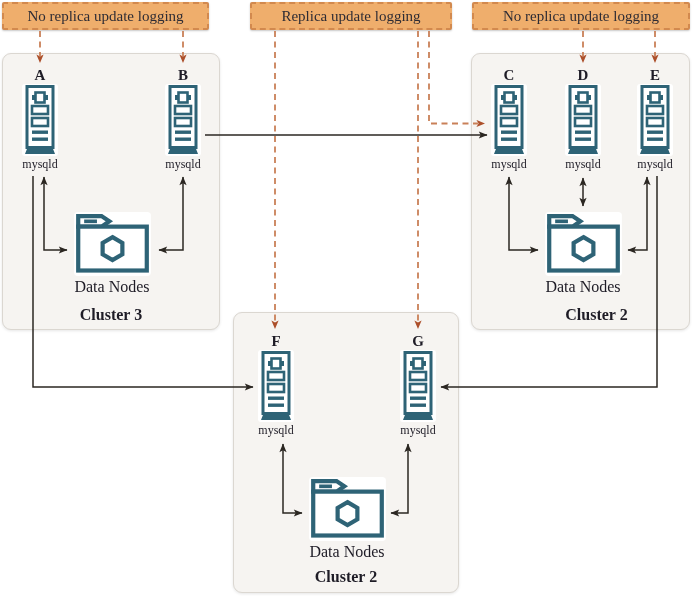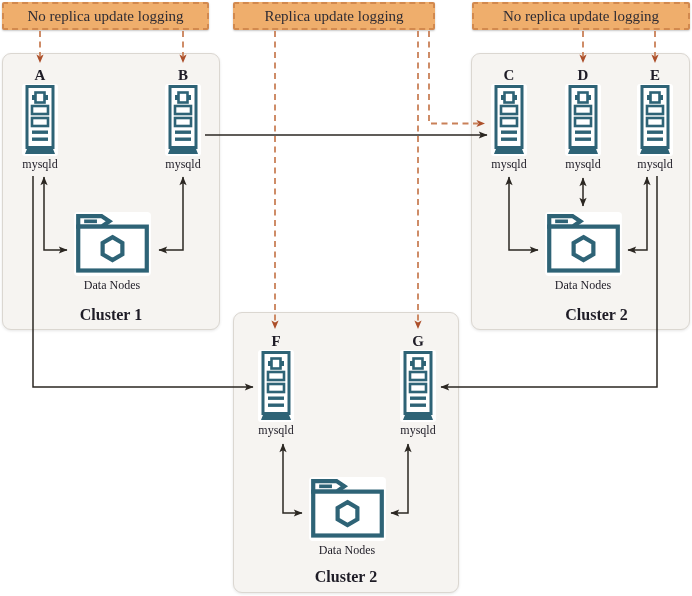--- a/index.html
+++ b/index.html
@@ -79,7 +79,7 @@
   <div class="toplabel" style="left:2px;width:207px;">
     <span>No replica update logging</span>
   </div>
-  <div class="toplabel" style="left:233px;width:202px;">
+  <div class="toplabel" style="left:250px;width:202px;">
     <span>Replica update logging</span>
   </div>
   <div class="toplabel" style="left:472px;width:218px;">

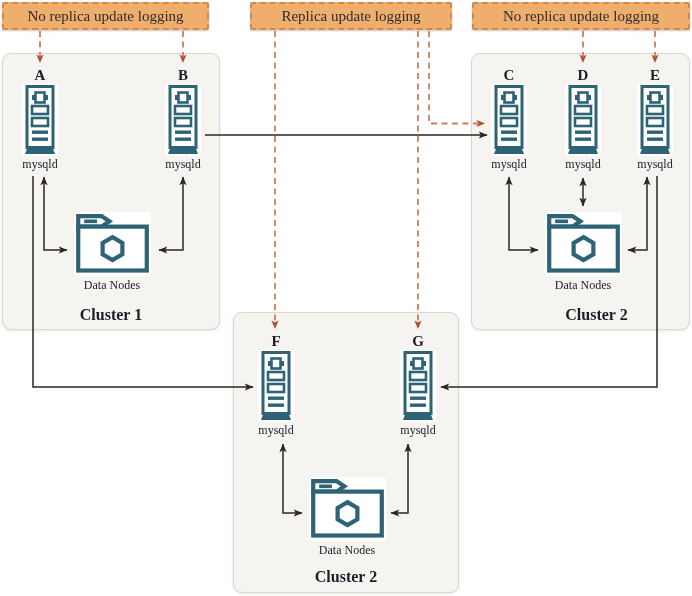--- a/index.html
+++ b/index.html
@@ -36,7 +36,7 @@
   .node-process{font-size:12px;height:17px;line-height:17px;color:var(--text-dark);}
   .datanodes{position:absolute;width:110px;text-align:center;}
   .folder-icon{width:79px;height:64px;display:block;margin:0 auto;color:var(--icon-teal);}
-  .datanodes-label{font-size:12px;margin-top:2px;color:var(--text-dark);}
+  .datanodes-label{font-size:16px;margin-top:2px;color:var(--text-dark);}
   .overlay{position:absolute;left:0;top:0;pointer-events:none;}
   .ln-solid{stroke:var(--solid-line);stroke-width:1.5;fill:none;}
   .ln-dashed{stroke:var(--dashed-line);stroke-width:1.8;fill:none;stroke-dasharray:6 4.5;}

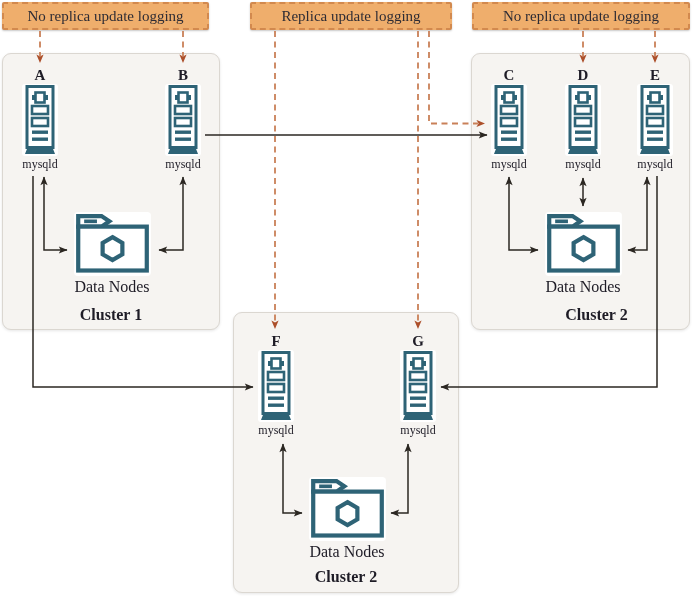--- a/index.html
+++ b/index.html
@@ -157,7 +157,7 @@
     <div class="datanodes-label">Data Nodes</div>
   </div>
 
-  <div class="cluster-name" style="left:2px;top:306px;width:218px;">Cluster 1</div>
+  <div class="cluster-name" style="left:2px;top:306px;width:218px;">Cluster 3</div>
   <div class="cluster-name" style="left:471px;top:306px;width:219px;padding-left:16px;">Cluster 2</div>
   <div class="cluster-name" style="left:233px;top:568px;width:226px;">Cluster 2</div>
 

